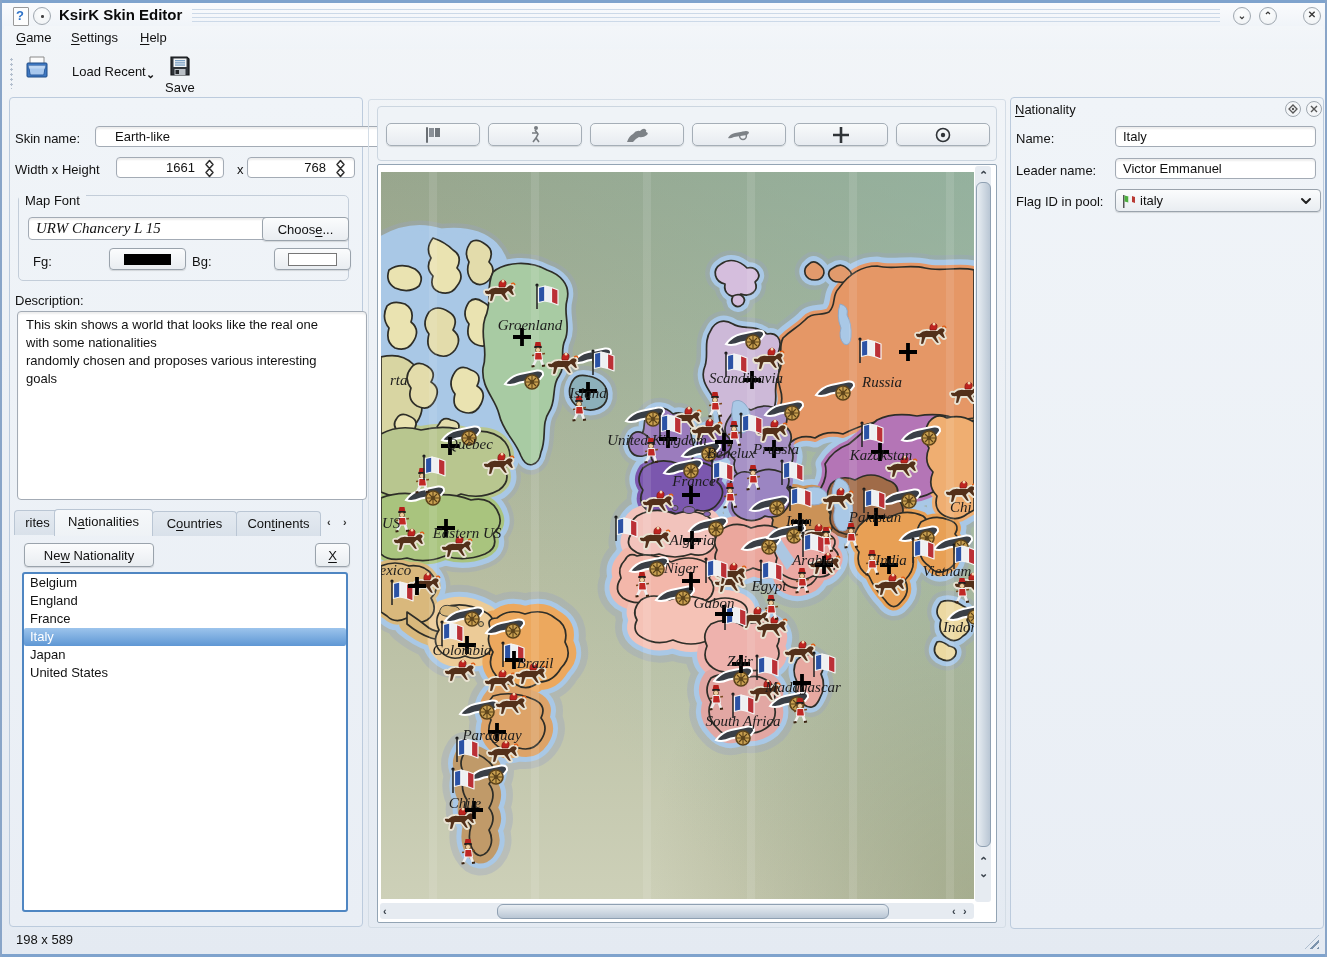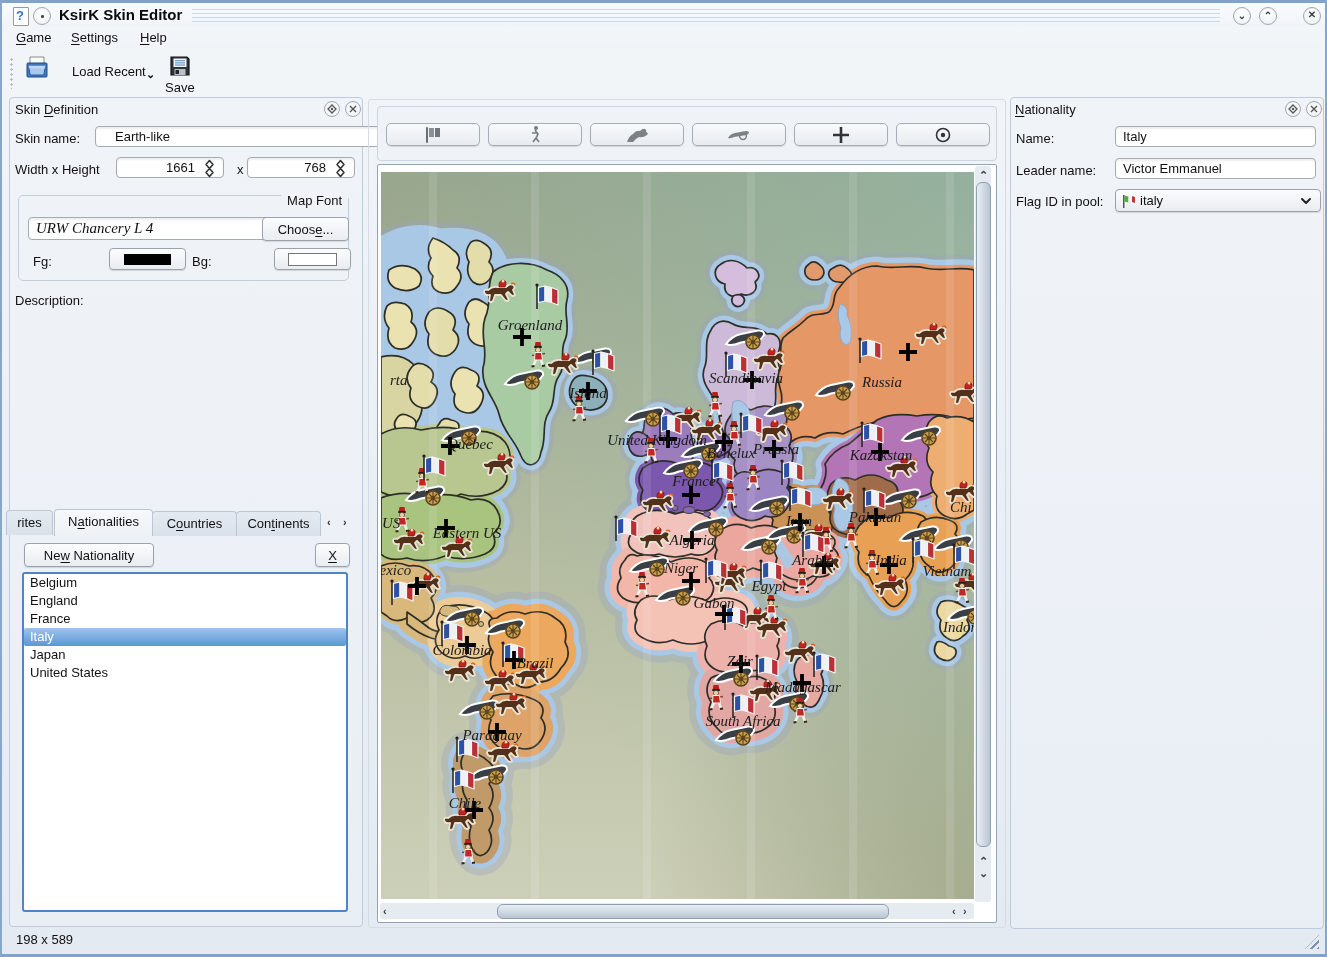--- a/index.html
+++ b/index.html
@@ -104,16 +104,6 @@
   </div>
 
   <div class="dock" id="ldock" style="left:7px;top:97px;width:352px;height:828px;">
-    <div class="dockhead">
-        <span style="position:absolute;left:5px;top:4px;">Skin <u>D</u>efinition</span>
-      <div class="dock-btn" style="left:314px;"><svg width="12" height="12" viewBox="0 0 12 12" style="margin:1px;">
-            <path d="M6 2 L10 6 L6 10 L2 6 Z" fill="none" stroke="#555" stroke-width="1.3"></path>
-            <circle cx="6" cy="6" r="1.2" fill="#555"></circle>
-          </svg></div>
-      <div class="dock-btn" style="left:335px;"><svg width="12" height="12" viewBox="0 0 12 12" style="margin:1px;">
-            <path d="M3 3 L9 9 M9 3 L3 9" stroke="#555" stroke-width="1.4"></path>
-          </svg></div>
-    </div>
     <div class="lbl" style="left:5px;top:33px;">Skin name:</div>
     <div class="input" style="left:85px;top:28px;width:258px;height:19px;padding-left:19px;">Earth-like</div>
 

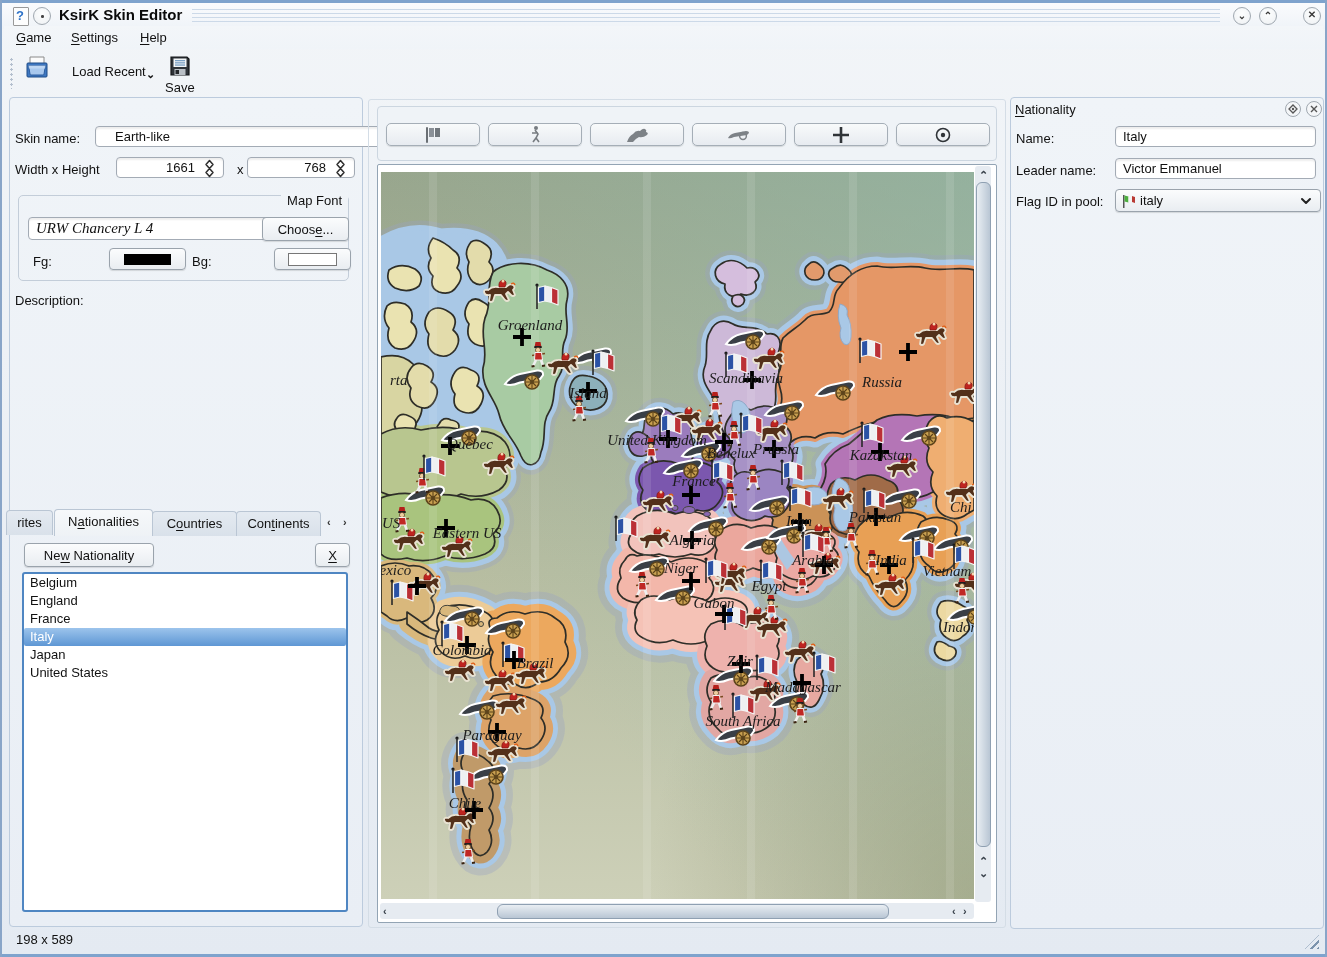--- a/index.html
+++ b/index.html
@@ -33,7 +33,7 @@
 .spin .arr{position:absolute;right:7px;top:1px;width:13px;height:18px;}
 .spin .arr svg{display:block;}
 .gbox{position:absolute;border:1px solid #c3cdd9;border-radius:5px;}
-.gbox .gtitle{position:absolute;top:-3px;left:0;right:0;text-align:right;font-size:13px;color:#111;}
+.gbox .gtitle{position:absolute;top:-3px;left:0;right:0;text-align:left;font-size:13px;color:#111;}
 #statusbar{position:absolute;left:0;right:0;bottom:0;height:29px;font-size:13px;color:#111;border-bottom:3px solid #7fa3cd;}
 .grip{position:absolute;right:6px;bottom:5px;width:14px;height:14px;
  background:repeating-linear-gradient(135deg,transparent 0 3px,#7b93ad 3px 5px);

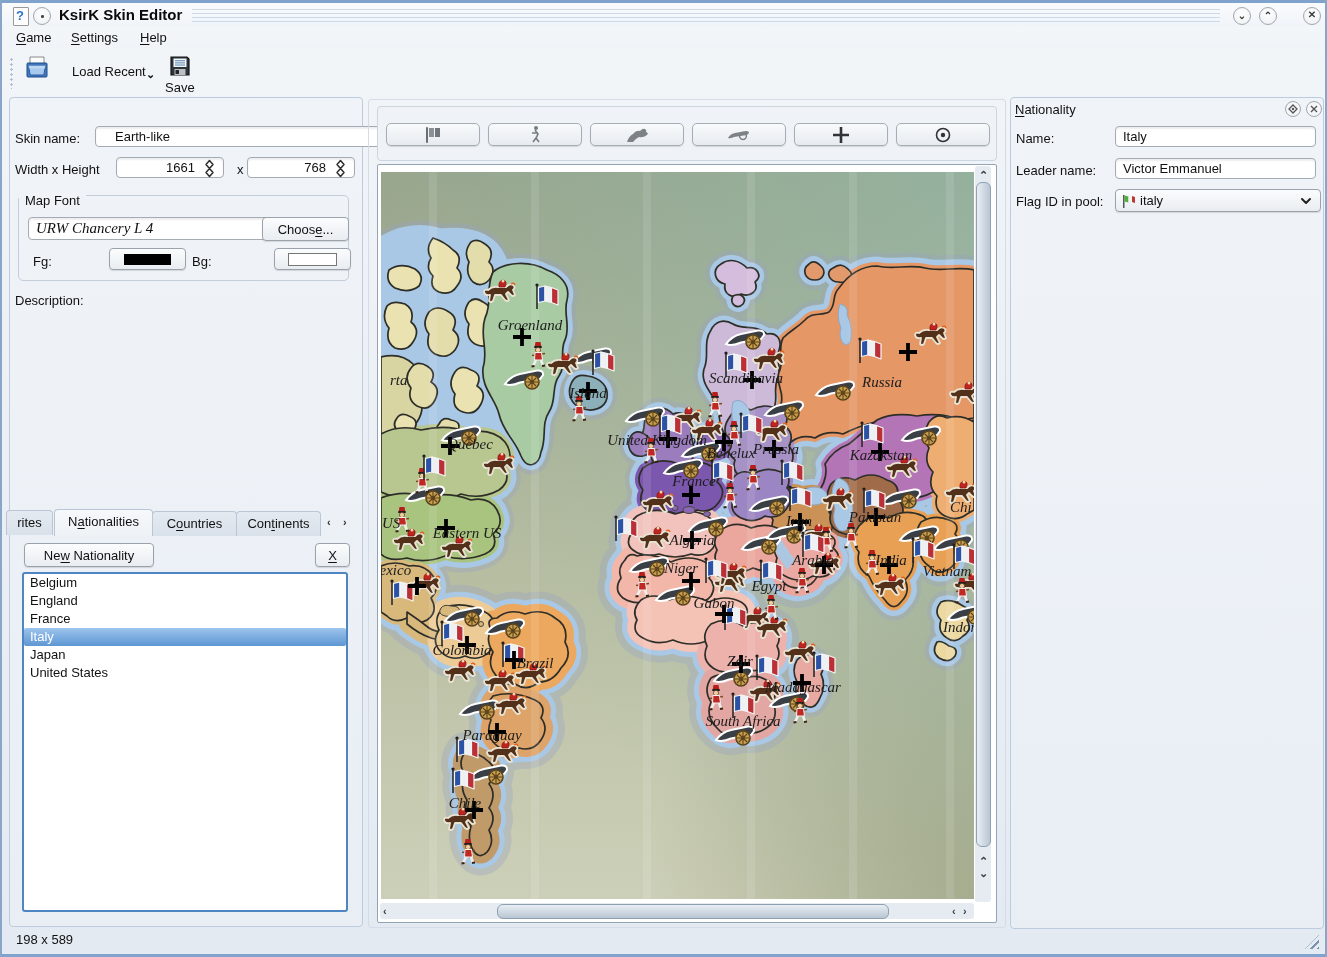--- a/index.html
+++ b/index.html
@@ -128,7 +128,7 @@
 
     <div class="gbox" style="left:8px;top:97px;width:329px;height:84px;">
       <div class="gtitle"><span style="background:linear-gradient(#f0f4f8,#eff3f7);padding:0 6px;">Map Font</span></div>
-      <div class="input" style="left:9px;top:21px;width:225px;height:21px;font-family:'Liberation Serif',serif;font-style:italic;font-size:15px;">URW Chancery L 4</div>
+      <div class="input" style="left:9px;top:21px;width:225px;height:21px;font-family:'Liberation Serif',serif;font-style:italic;font-size:15px;">URW Chancery L 15</div>
       <div class="btn" style="left:243px;top:21px;width:85px;height:22px;">Choos<u>e</u>...</div>
       <div class="lbl" style="left:14px;top:58px;">Fg:</div>
       <div class="btn" style="left:90px;top:52px;width:75px;height:20px;">

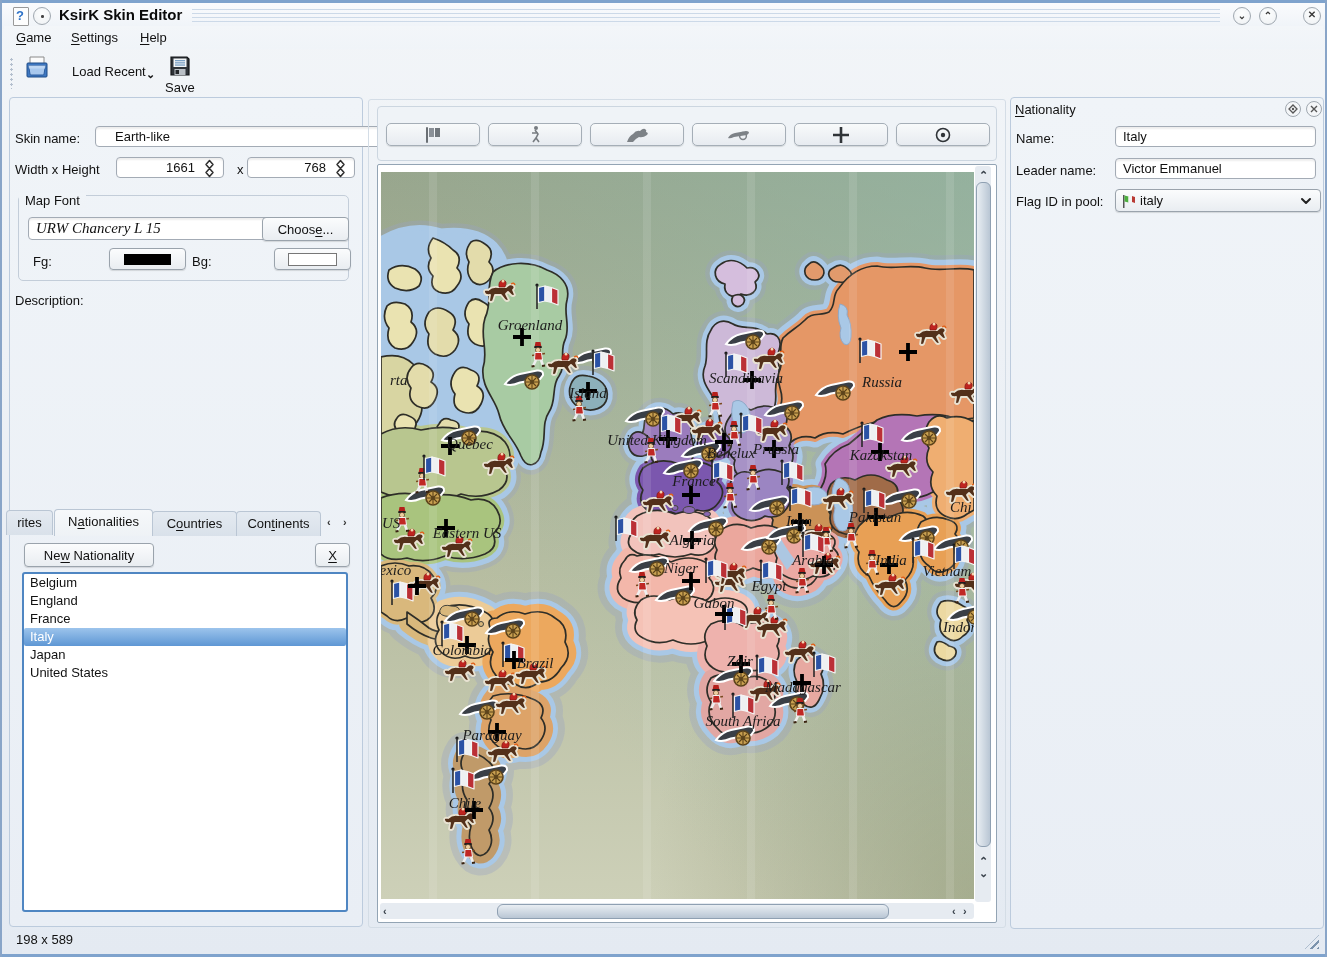--- a/index.html
+++ b/index.html
@@ -141,6 +141,9 @@
     </div>
 
     <div class="lbl" style="left:5px;top:195px;">Description:</div>
+    <div class="input" style="left:7px;top:213px;width:332px;height:179px;align-items:flex-start;padding:4px 8px;">
+      <div style="line-height:18px;white-space:normal;">This skin shows a world that looks like the real one<br>with some nationalities<br>randomly chosen and proposes various interesting<br>goals</div>
+    </div>
   </div>
 
   <div class="tab" style="left:4px;top:510px;width:45px;">rites</div>

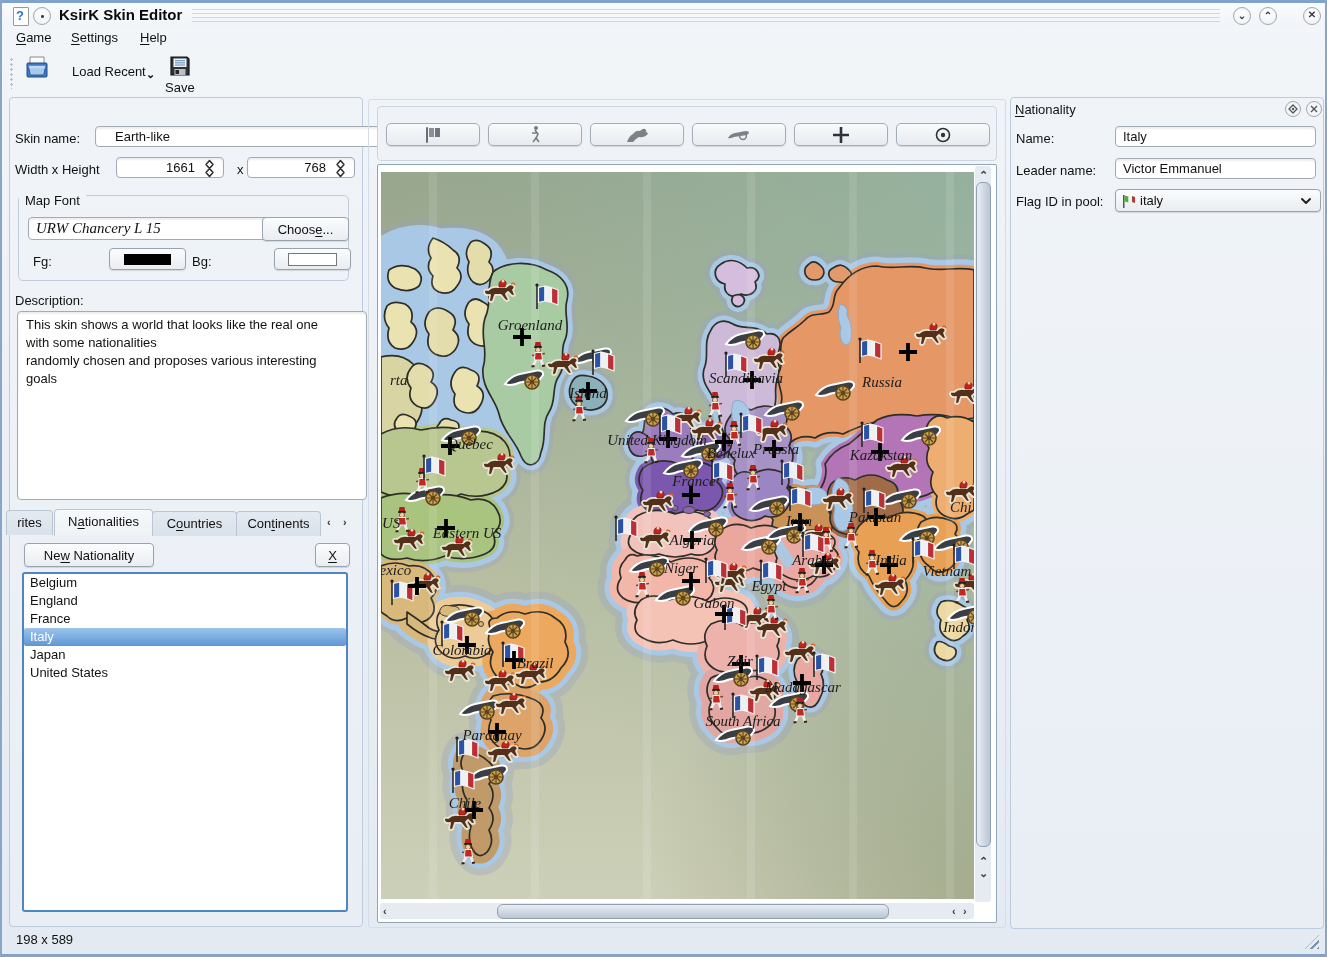--- a/index.html
+++ b/index.html
@@ -146,7 +146,7 @@
     </div>
   </div>
 
-  <div class="tab" style="left:4px;top:510px;width:45px;">rites</div>
+  <div class="tab" style="left:12px;top:510px;width:45px;">rites</div>
   <div class="tab sel" style="left:52px;top:509px;width:97px;">N<u>a</u>tionalities</div>
   <div class="tab" style="left:150px;top:511px;width:83px;">C<u>o</u>untries</div>
   <div class="tab" style="left:234px;top:511px;width:83px;">Con<u>t</u>inents</div>

